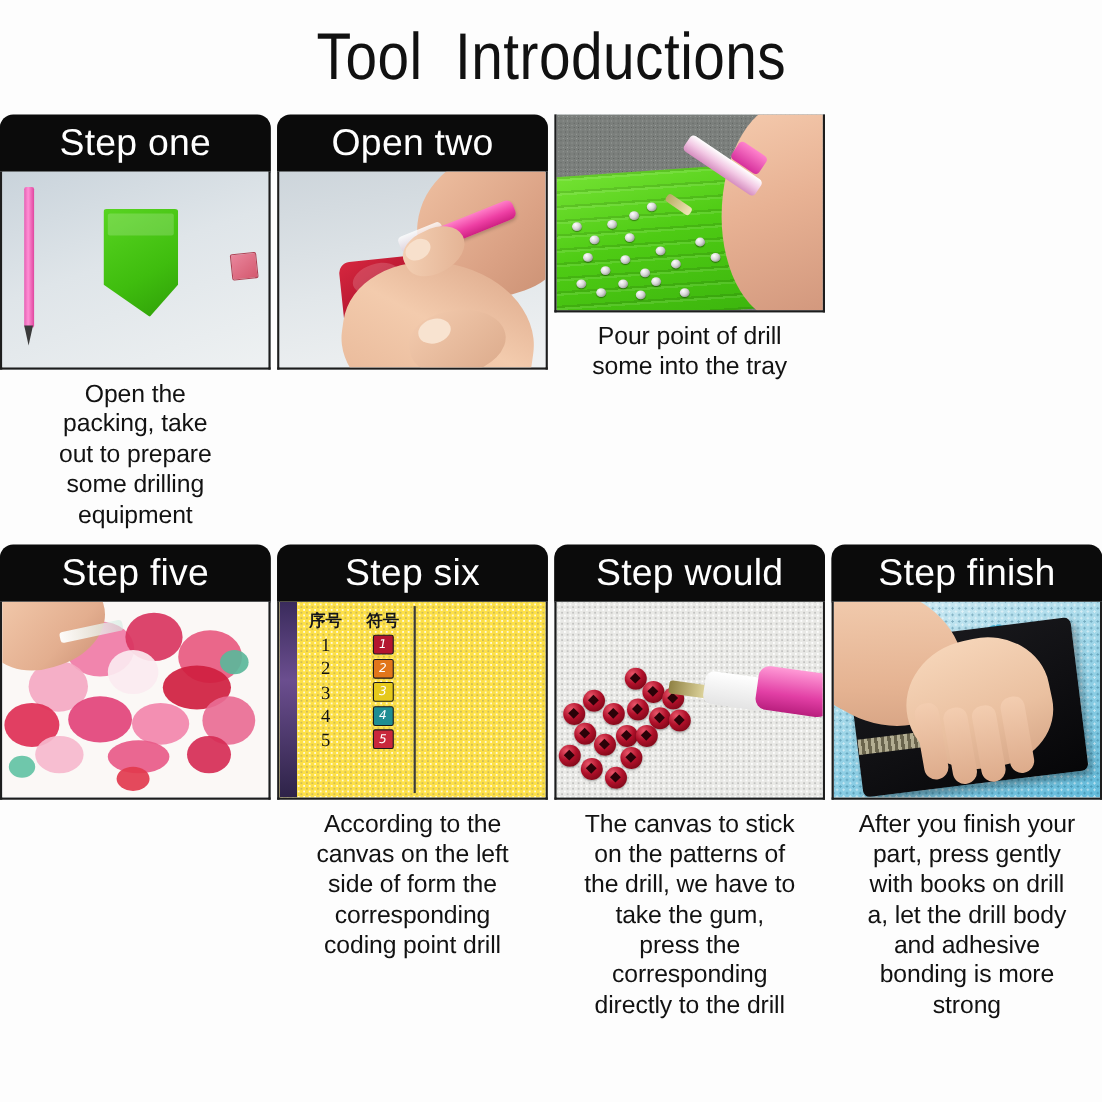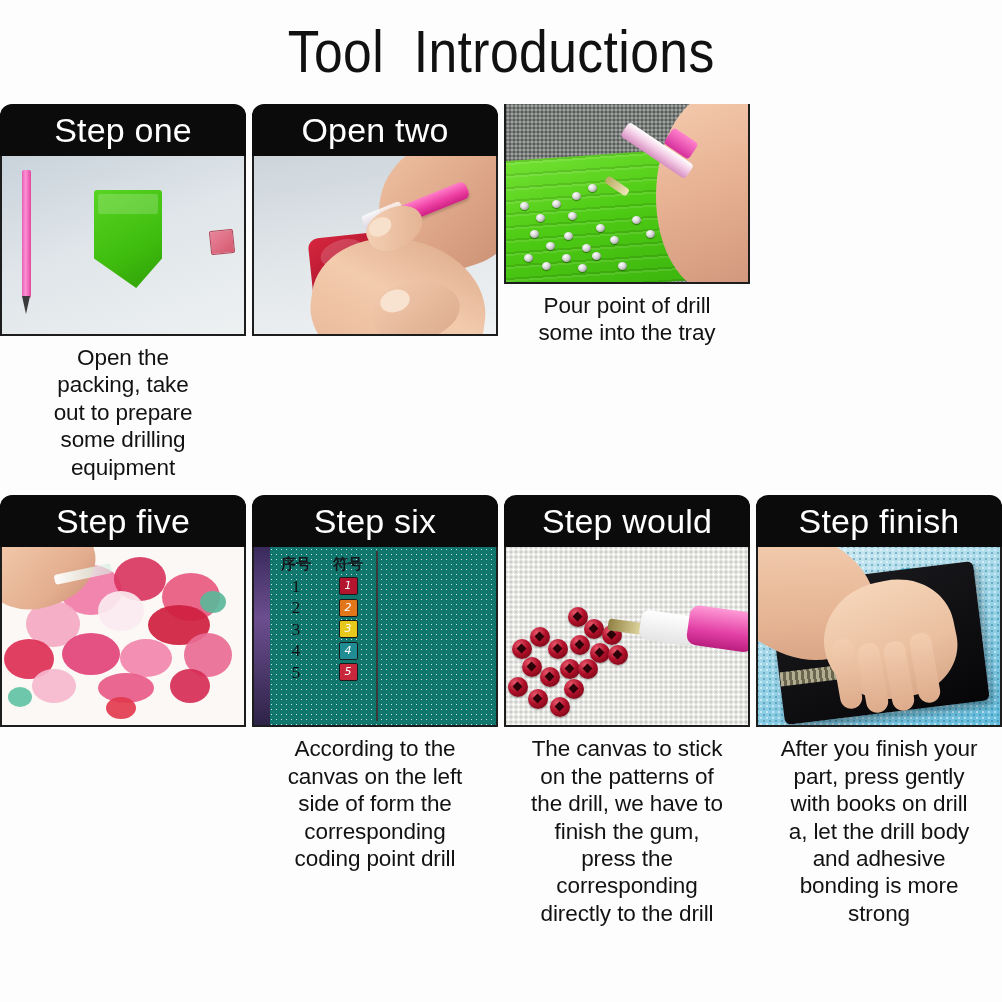--- a/index.html
+++ b/index.html
@@ -366,7 +366,7 @@
   }
 
   
-  .sc6 { background: #0f766e; }
+  .sc6 { background: #fde047; }
   .sc6 .canvas-tex {
     position: absolute; inset: 0;
     background-image:

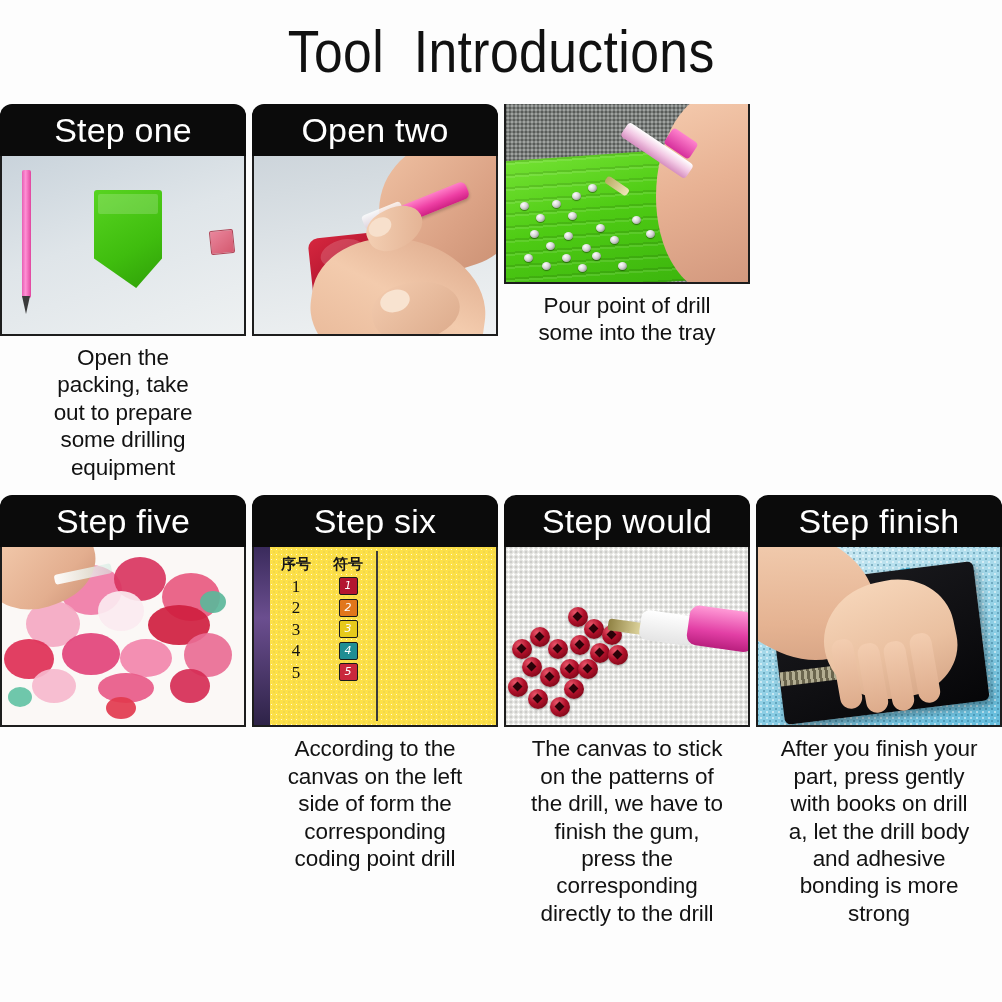--- a/index.html
+++ b/index.html
@@ -753,7 +753,7 @@
       <div class="caption">The canvas to stick
 on the patterns of
 the drill, we have to
-finish the gum,
+take the gum,
 press the
 corresponding
 directly to the drill</div>

